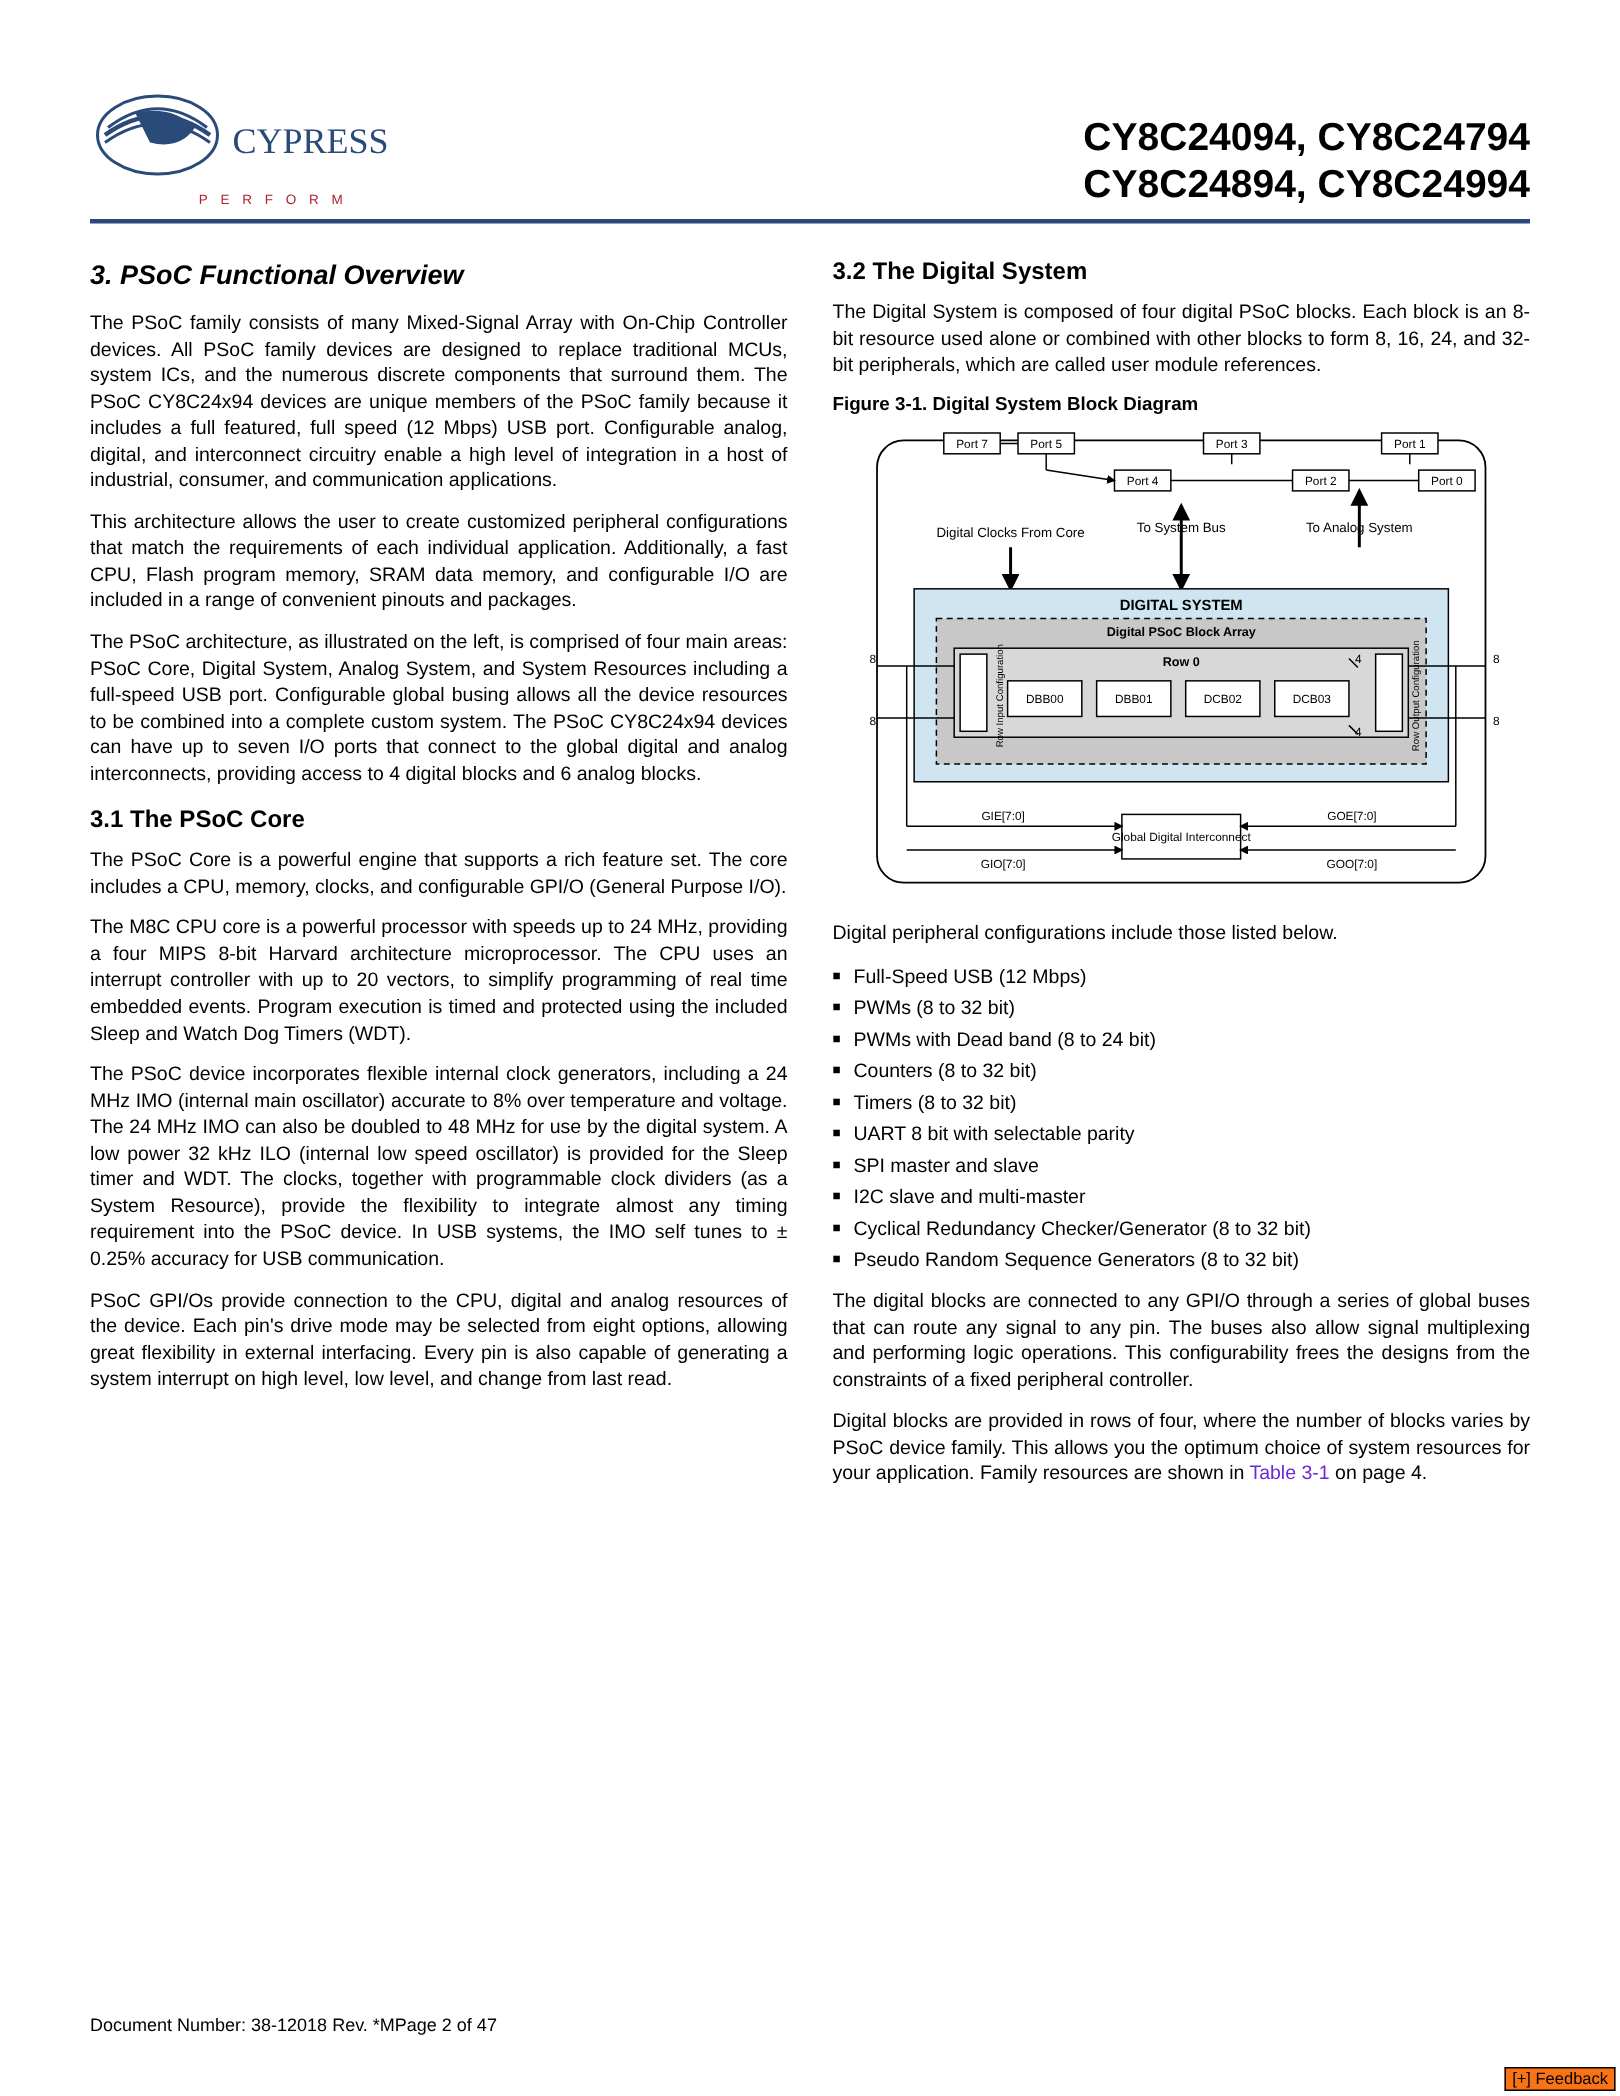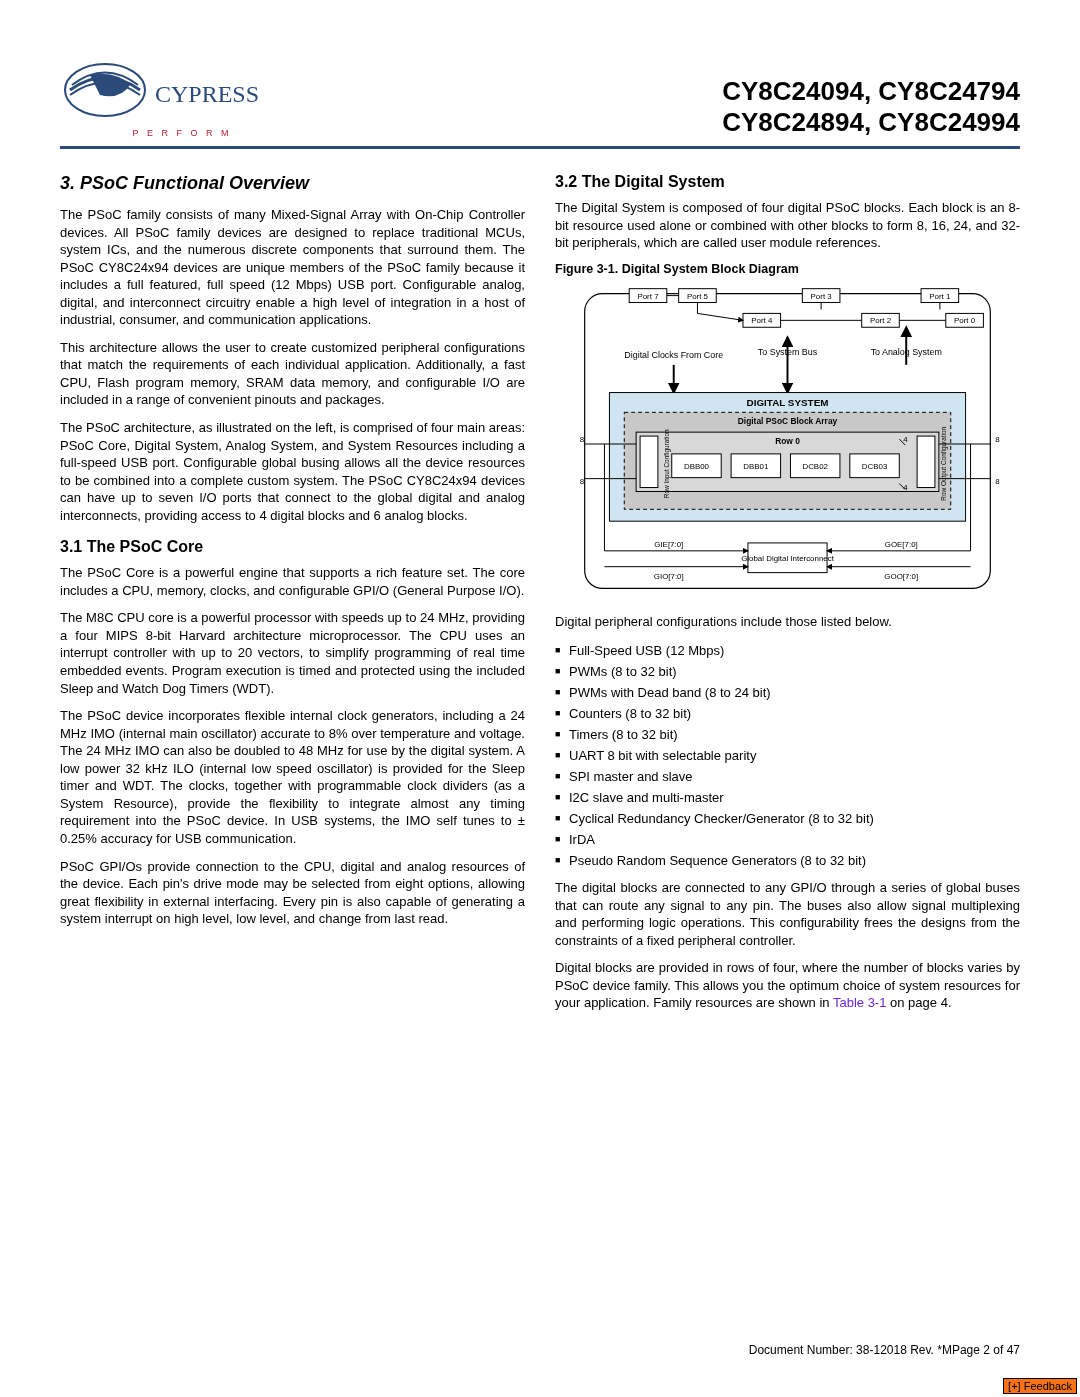--- a/index.html
+++ b/index.html
@@ -172,7 +172,6 @@
         <li>SPI master and slave</li>
         <li>I2C slave and multi-master</li>
         <li>Cyclical Redundancy Checker/Generator (8 to 32 bit)</li>
-        <li>IrDA</li>
         <li>Pseudo Random Sequence Generators (8 to 32 bit)</li>
       </ul>
       <p class="body">The digital blocks are connected to any GPI/O through a series of global buses that can route any signal to any pin. The buses also allow signal multiplexing and performing logic operations. This configurability frees the designs from the constraints of a fixed peripheral controller.</p>

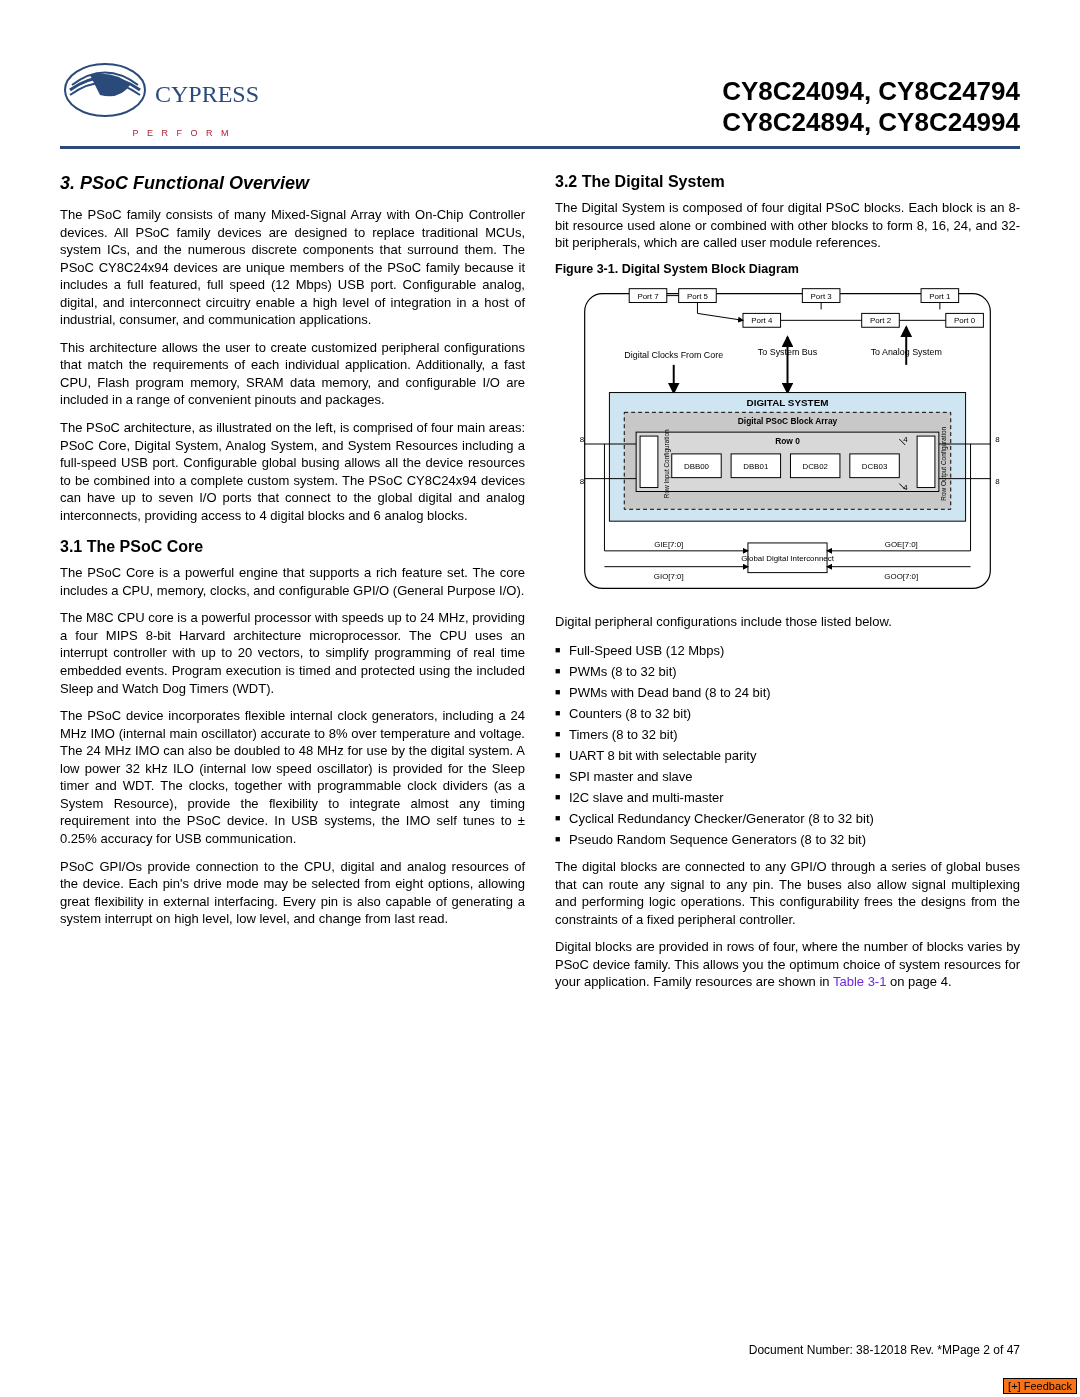--- a/index.html
+++ b/index.html
@@ -22,7 +22,7 @@
   ul.bullets li { padding: 3px 0; position: relative; padding-left: 14px; }
   ul.bullets li::before { content: "■"; font-size: 9px; position: absolute; left: 0; top: 5px; }
   .link { color: #6d28d9; }
-  .footer { position: absolute; bottom: 40px; left: 60px; right: 60px; display: flex; justify-content: flex-end; font-size: 12px; }
+  .footer { position: absolute; bottom: 40px; left: 60px; right: 60px; display: flex; justify-content: flex-start; font-size: 12px; }
   .feedback-btn { position: absolute; bottom: 3px; right: 3px; border: 1px solid #000; background: #f97316; font-size: 11px; padding: 1px 4px; cursor: pointer; }
 </style>
 </head>

